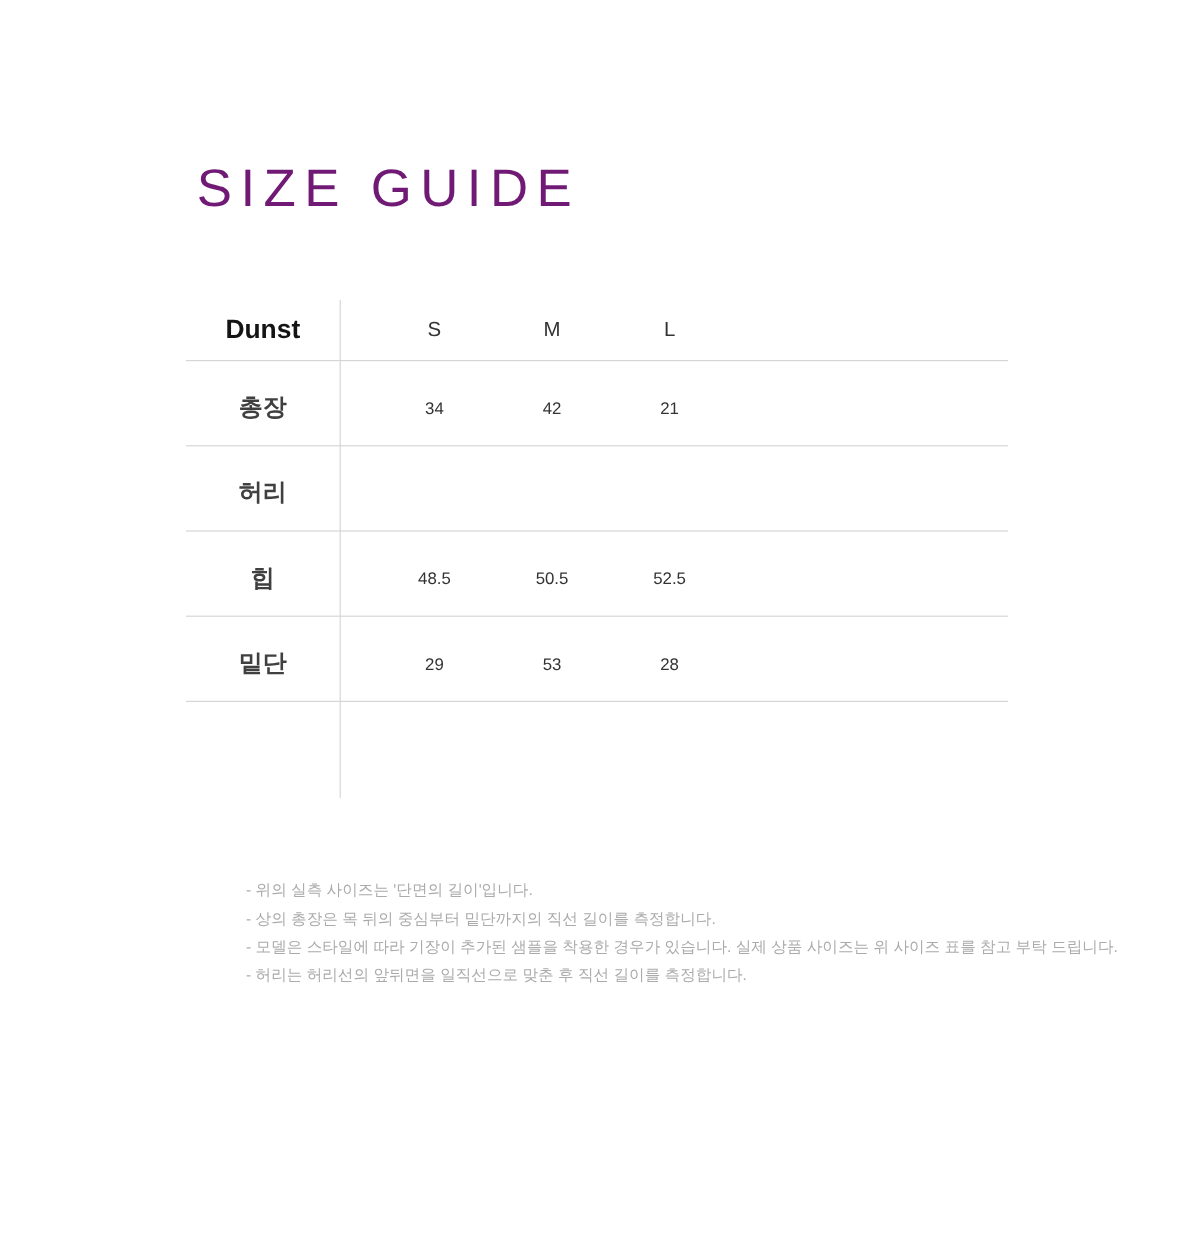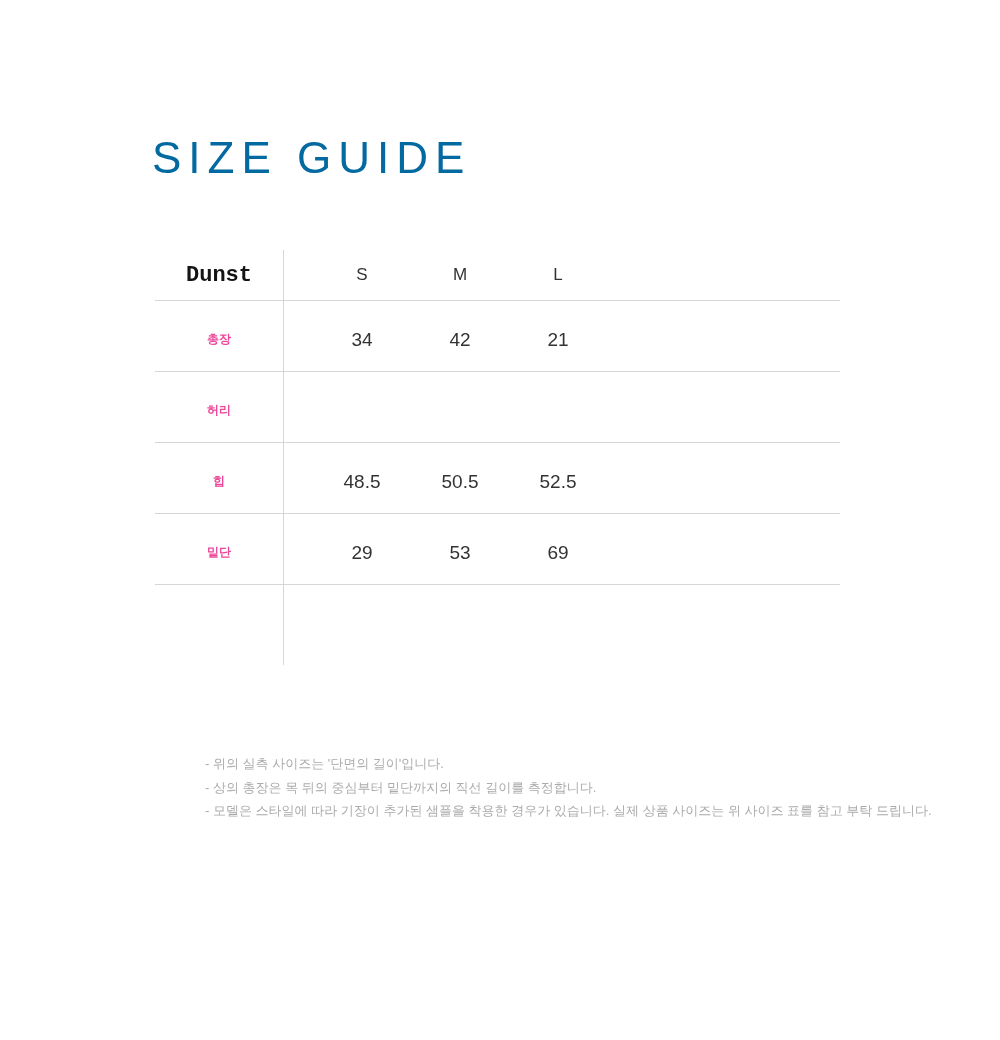--- a/index.html
+++ b/index.html
@@ -18,13 +18,13 @@
   
   .title {
     position: absolute;
-    left: 152px;
+    left: 164px;
     top: 136px;
     margin: 0;
     font-size: 44px;
     font-weight: 300;
     letter-spacing: 7px;
-    color: #0369a1;
+    color: #701a75;
     line-height: 1;
     white-space: nowrap;
   }

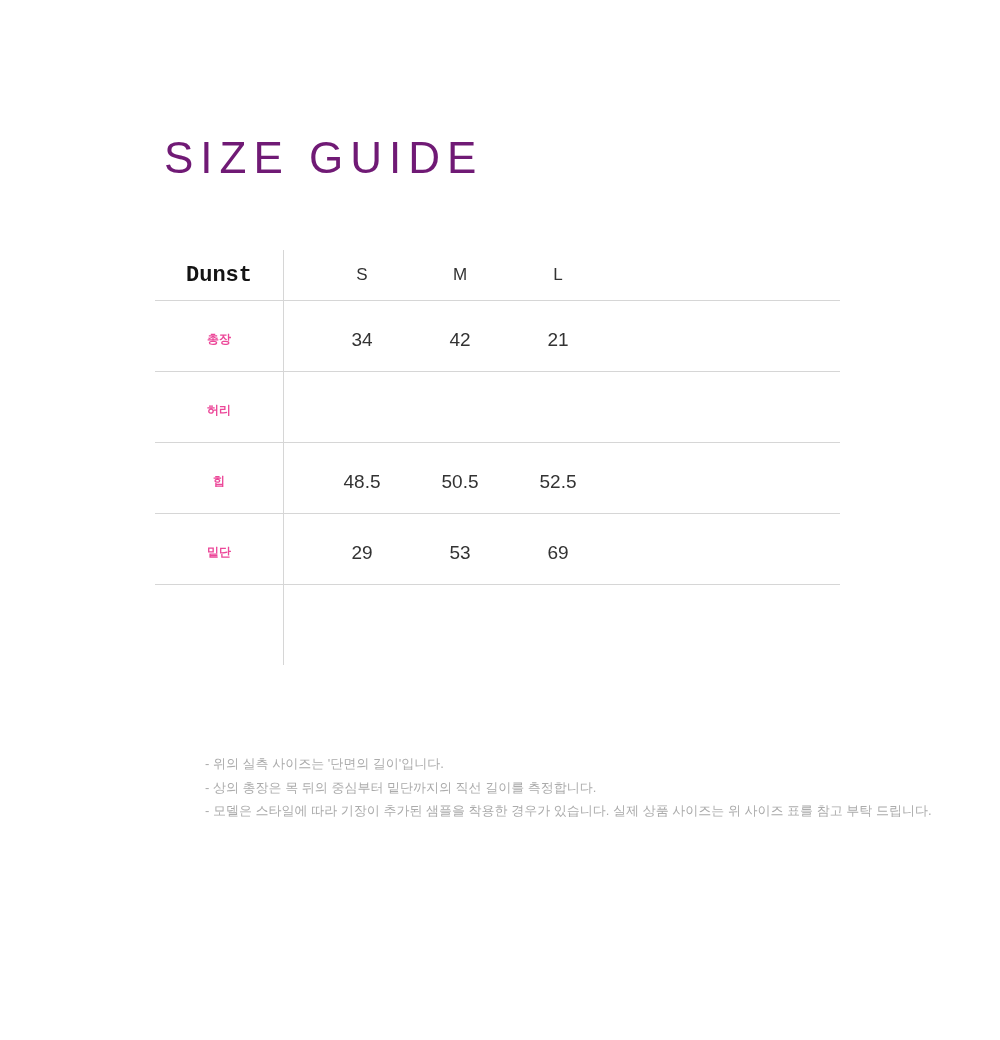--- a/index.html
+++ b/index.html
@@ -64,7 +64,6 @@
     width: 128px;
     text-align: center;
     flex: 0 0 128px;
-    font-family: Liberation Mono, monospace;
   }
   .brand {
     font-size: 22px;

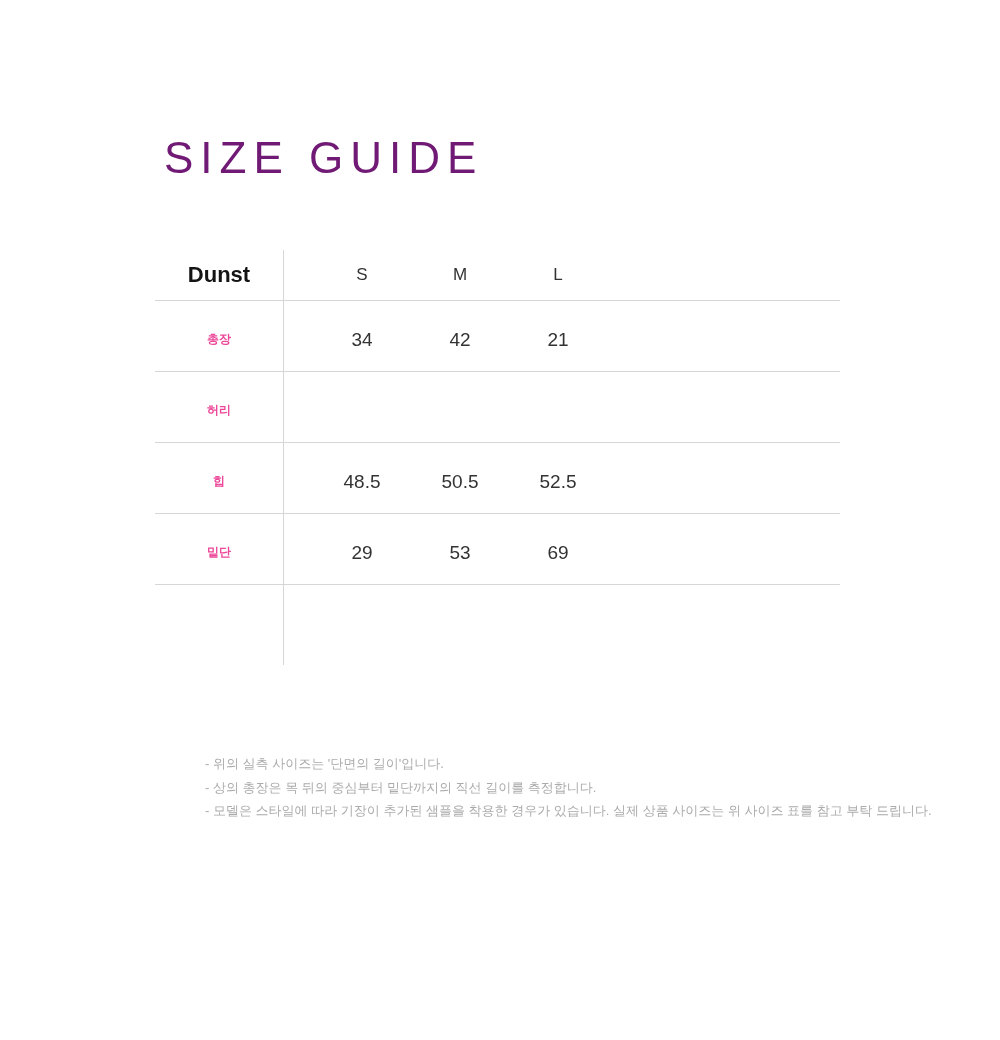--- a/index.html
+++ b/index.html
@@ -71,9 +71,9 @@
     color: #141414;
   }
   .row-label {
-    font-size: 12px;
+    font-size: 20px;
     font-weight: 600;
-    color: #ec4899;
+    color: #404040;
   }
   .values {
     display: flex;

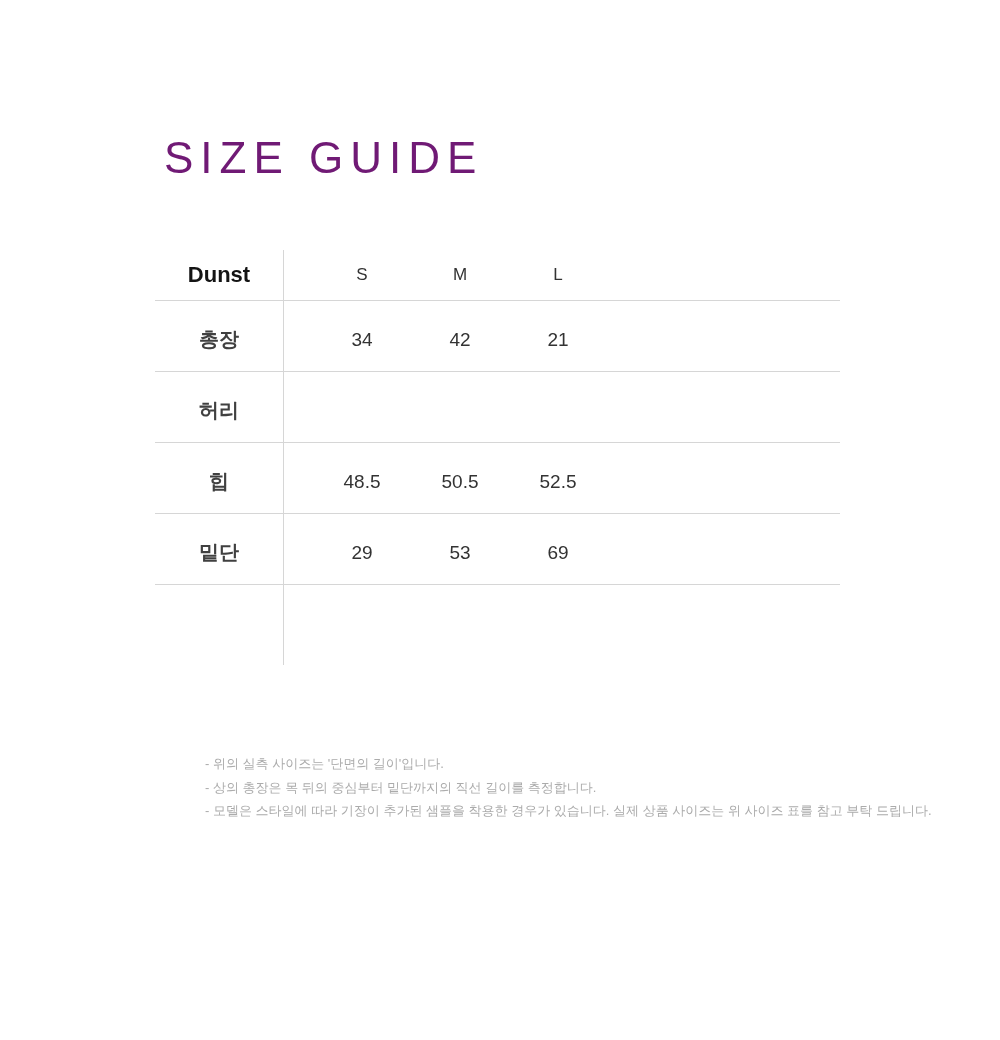--- a/index.html
+++ b/index.html
@@ -89,7 +89,7 @@
     color: #333333;
   }
   .val {
-    font-size: 19px;
+    font-size: 14px;
     color: #333333;
   }
   

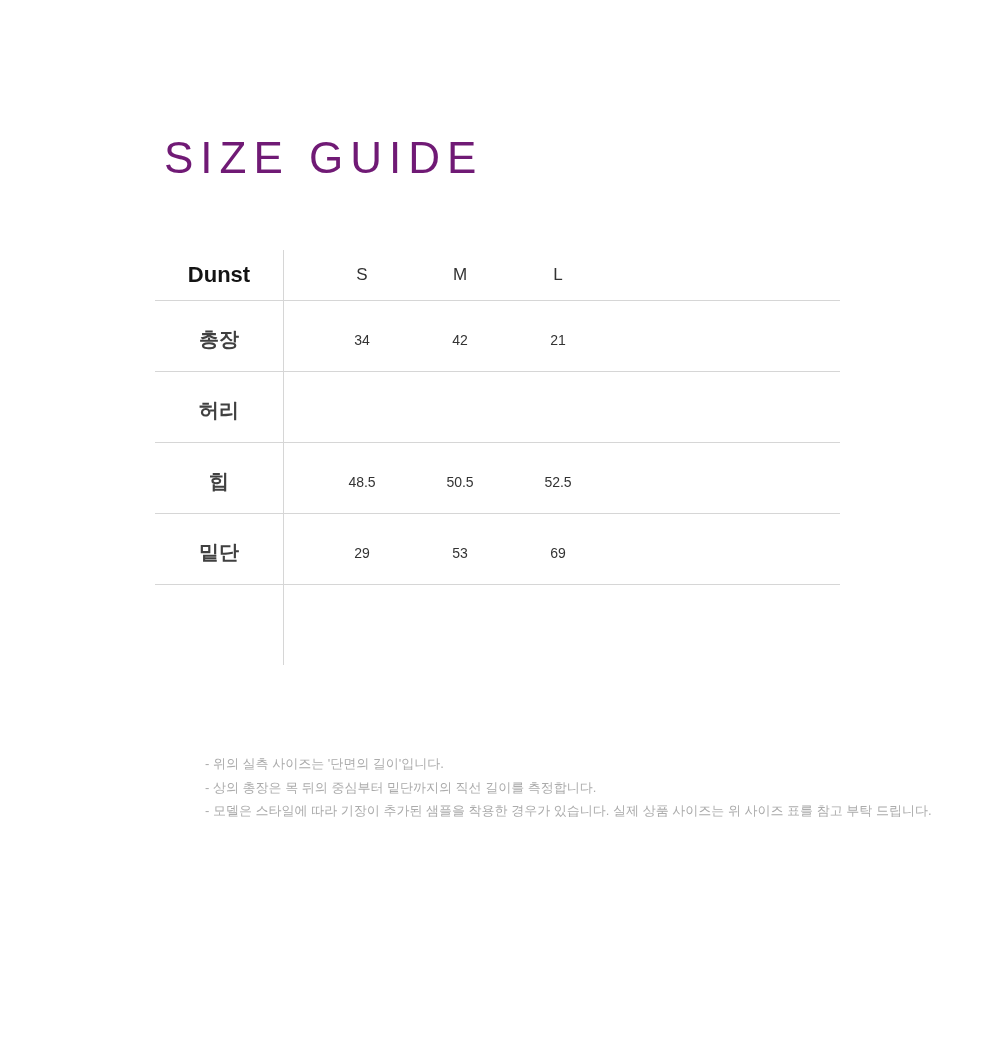--- a/index.html
+++ b/index.html
@@ -152,7 +152,7 @@
       <div class="values">
         <div class="val-cell val">29</div>
         <div class="val-cell val">53</div>
-        <div class="val-cell val">69</div>
+        <div class="val-cell val">28</div>
       </div>
     </div>
 

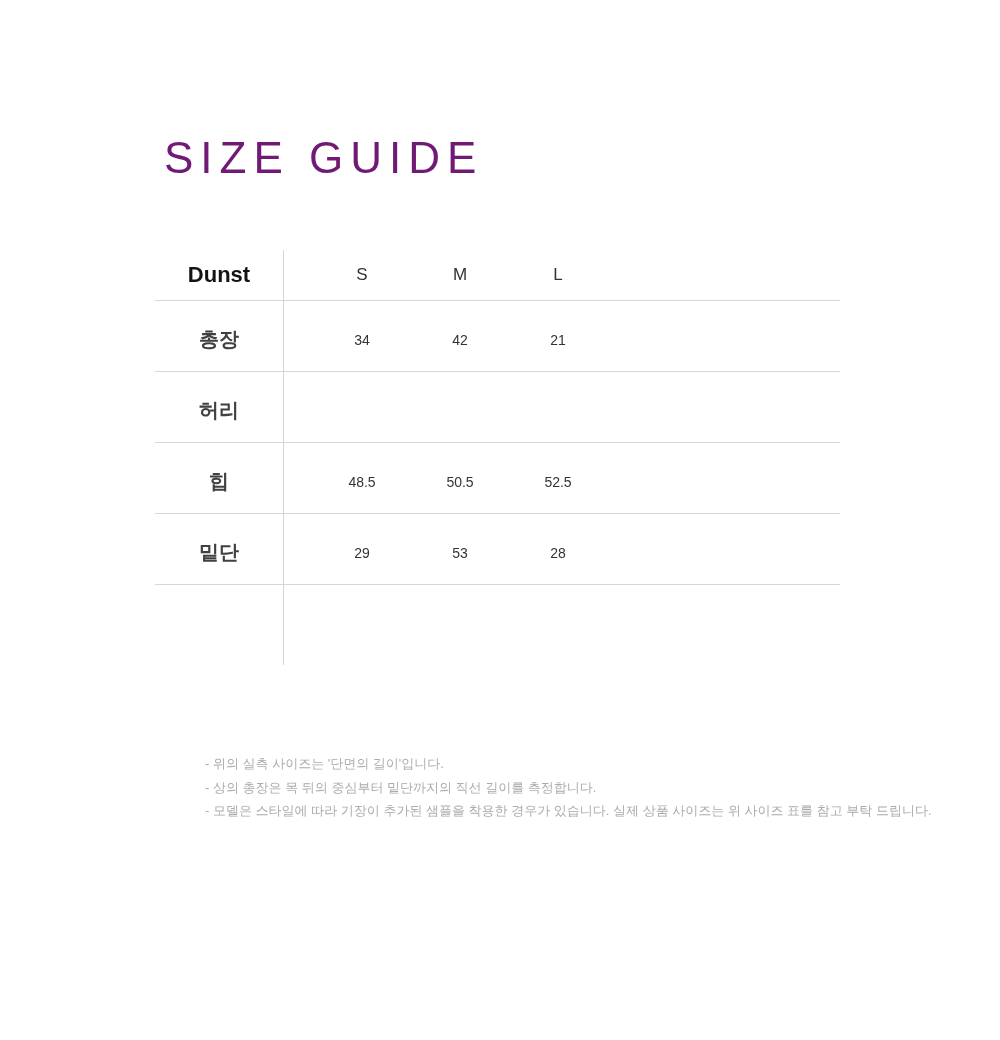--- a/index.html
+++ b/index.html
@@ -96,7 +96,7 @@
   .notes {
     position: absolute;
     left: 205px;
-    top: 752px;
+    top: 730px;
   }
   .notes p {
     margin: 0;

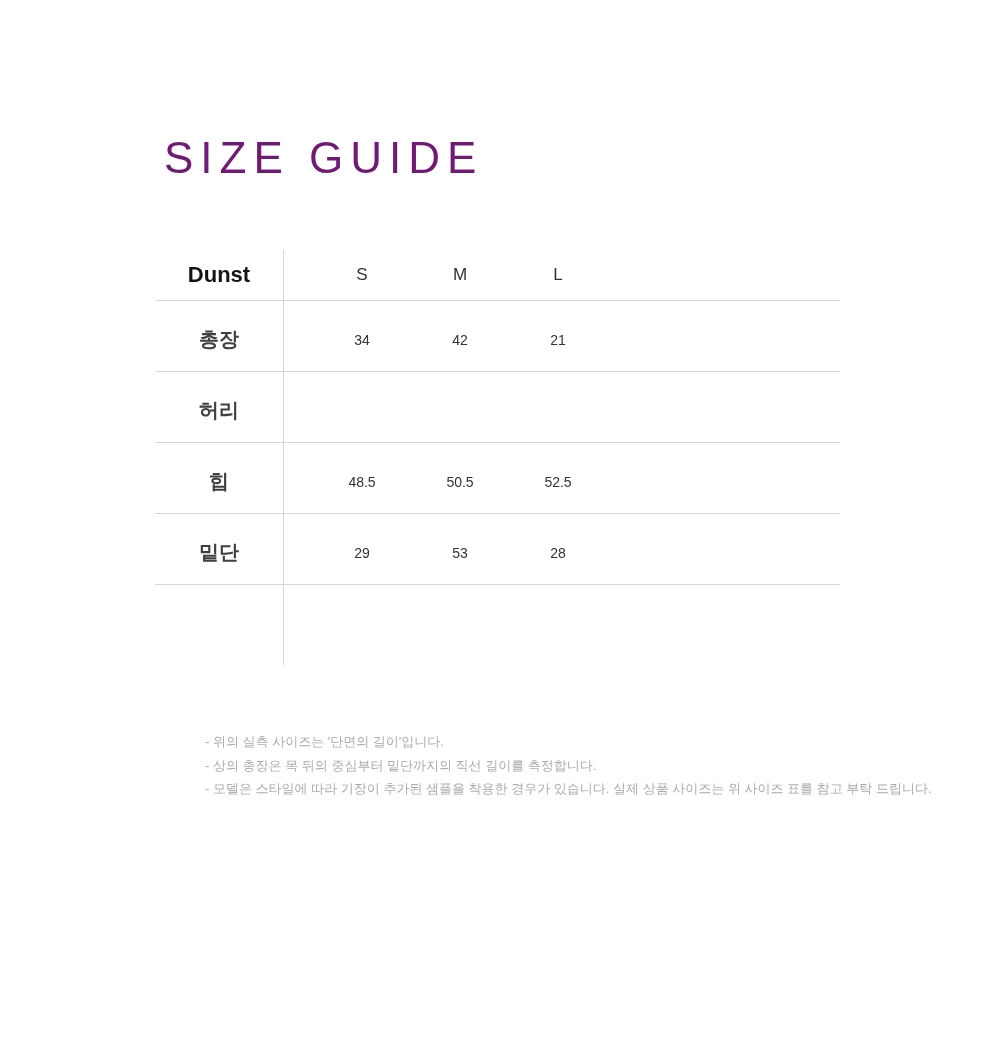--- a/index.html
+++ b/index.html
@@ -163,6 +163,7 @@
     <p>- 위의 실측 사이즈는 '단면의 길이'입니다.</p>
     <p>- 상의 총장은 목 뒤의 중심부터 밑단까지의 직선 길이를 측정합니다.</p>
     <p>- 모델은 스타일에 따라 기장이 추가된 샘플을 착용한 경우가 있습니다. 실제 상품 사이즈는 위 사이즈 표를 참고 부탁 드립니다.</p>
+    <p>- 허리는 허리선의 앞뒤면을 일직선으로 맞춘 후 직선 길이를 측정합니다.</p>
   </div>
 
 </div>

